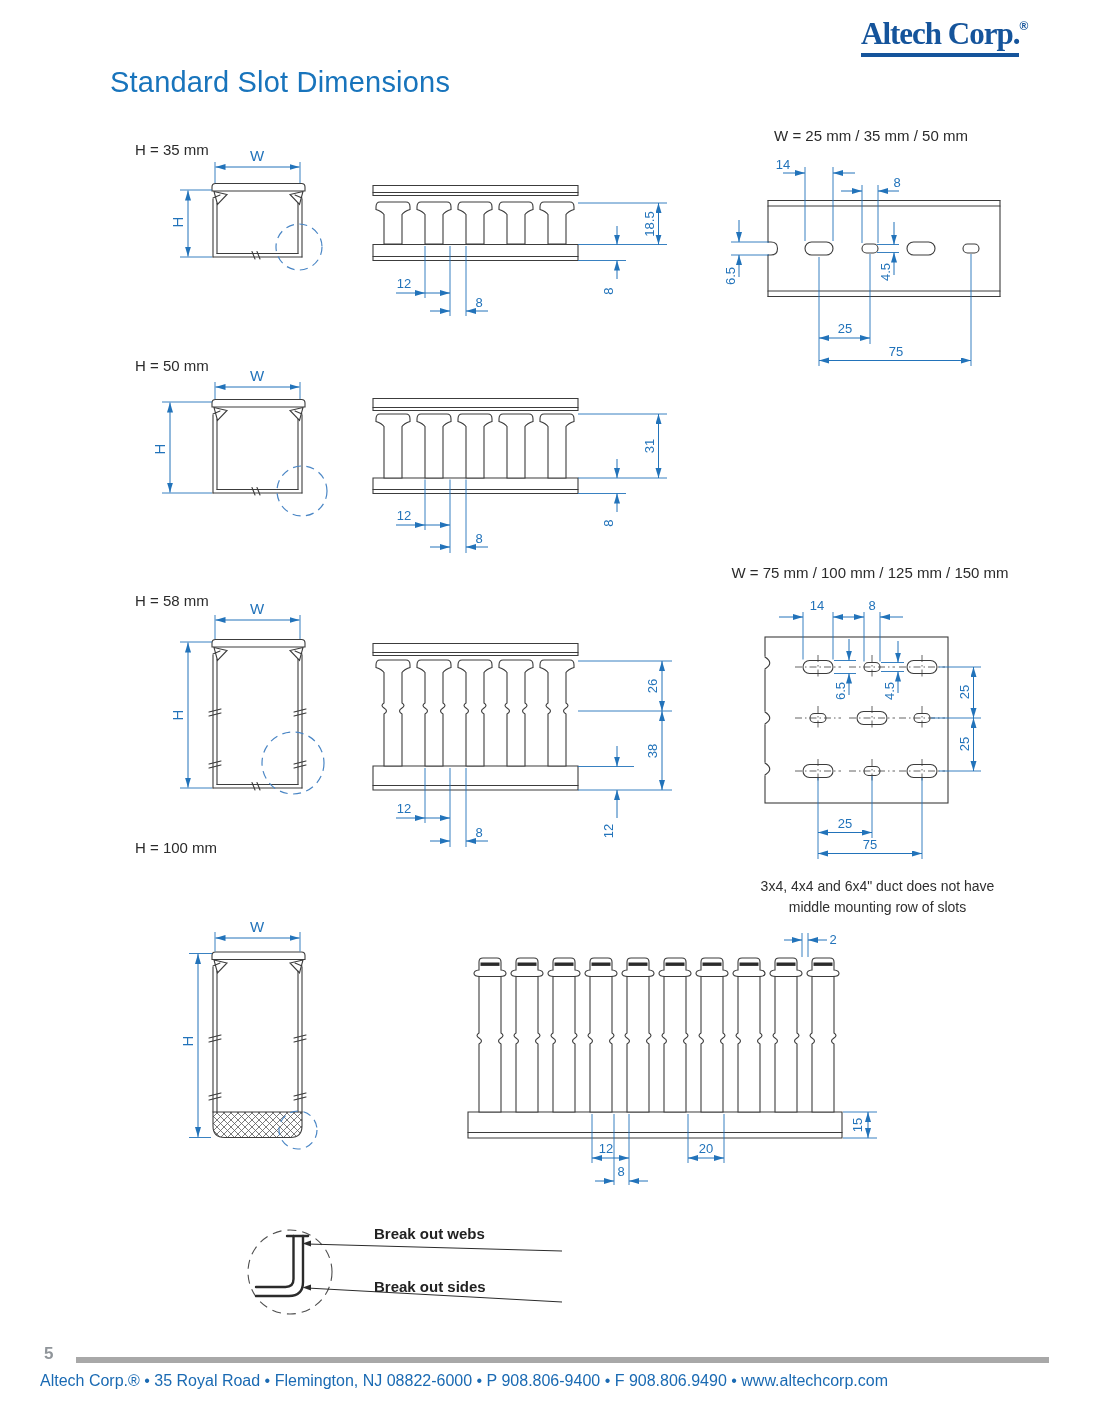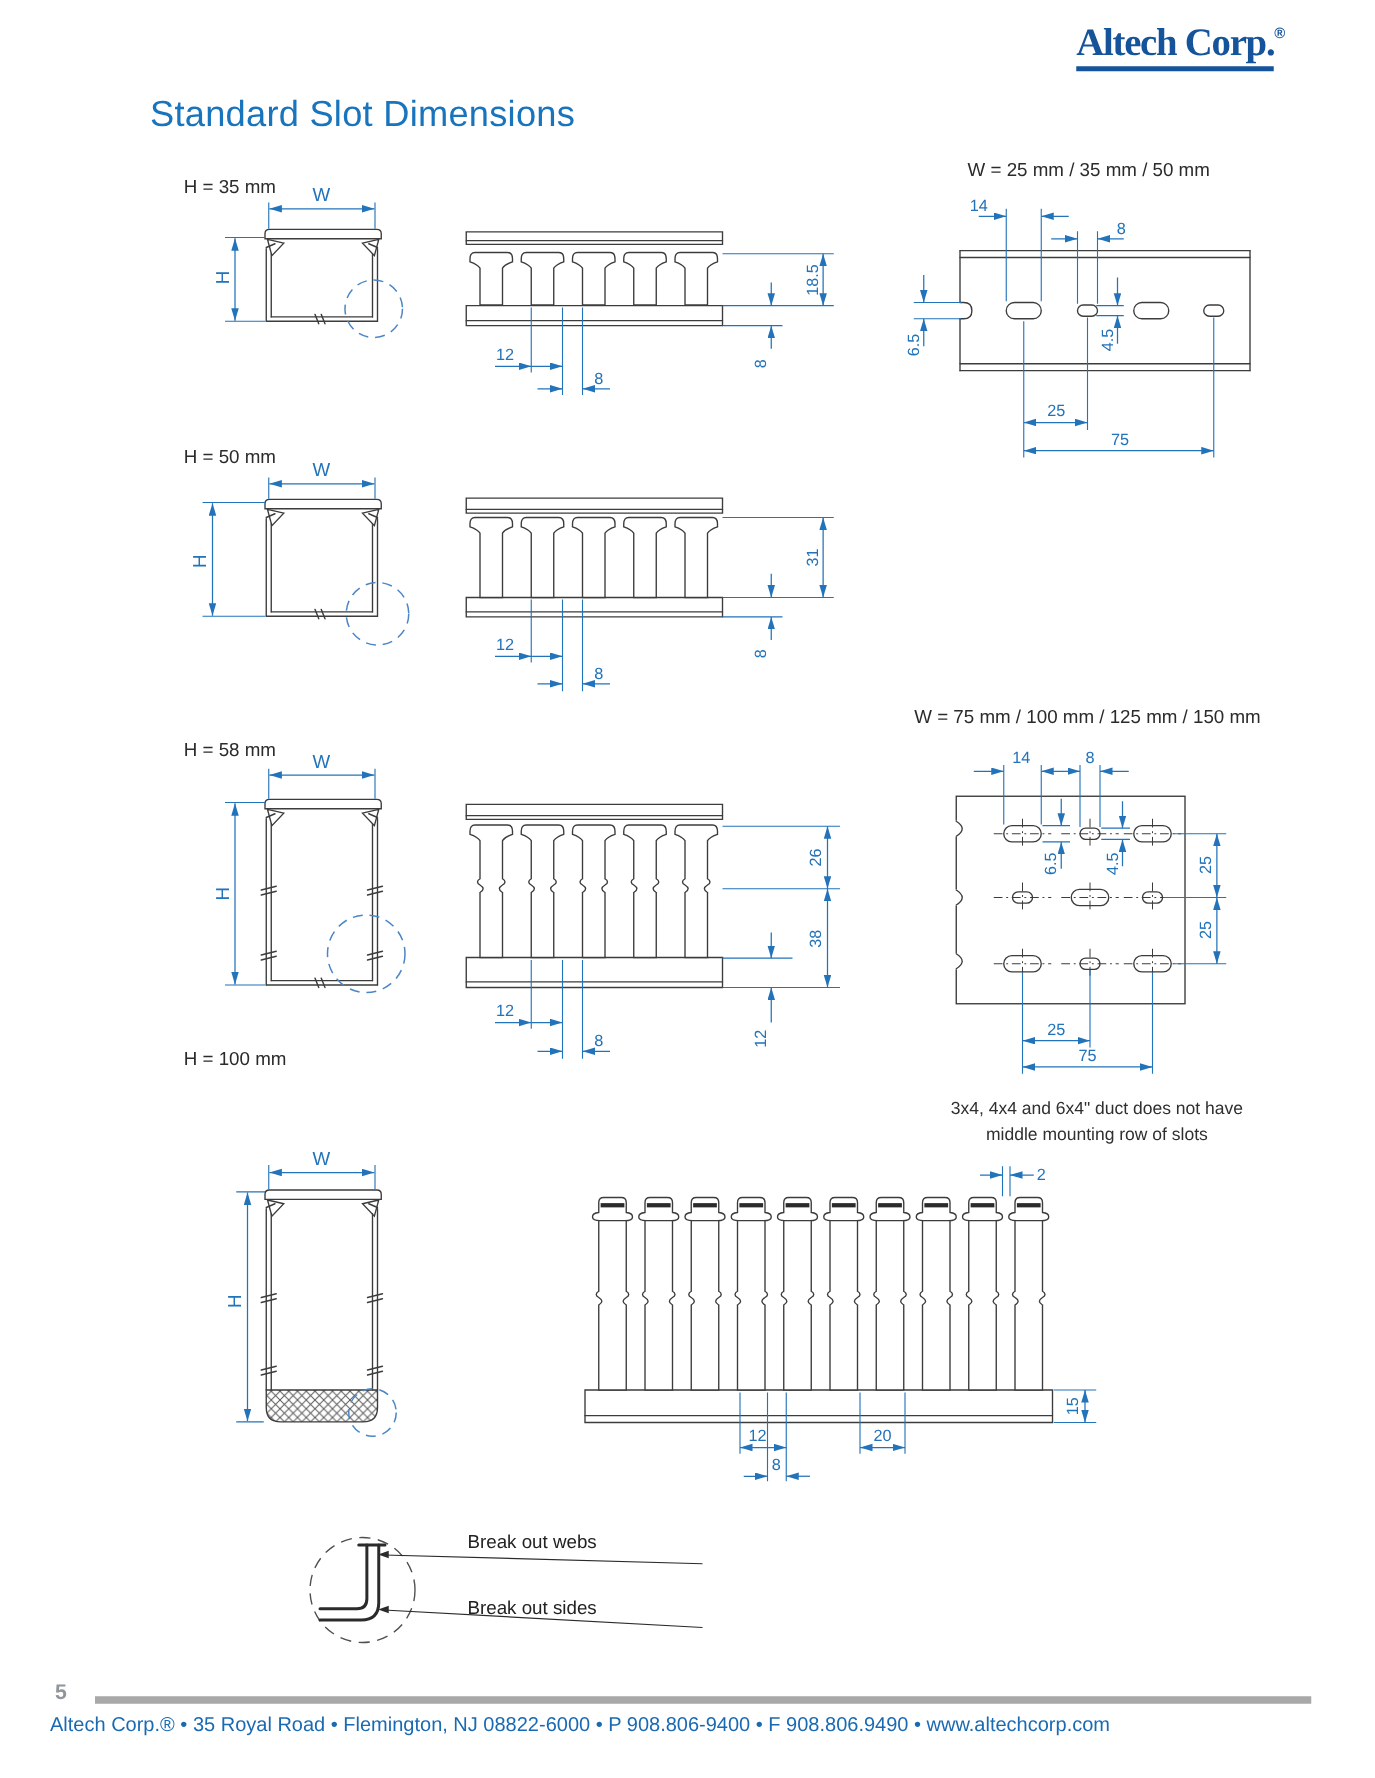--- a/index.html
+++ b/index.html
@@ -11,7 +11,7 @@
              color:#15549b;letter-spacing:-1px;border-bottom:4px solid #15549b;
              padding-bottom:1px;display:inline-block;}
   .logo-reg{font-size:12px;color:#15549b;font-weight:bold;vertical-align:14px;}
-  .title{position:absolute;left:110px;top:66px;margin:10px;font-size:29px;font-weight:normal;
+  .title{position:absolute;left:110px;top:66px;margin:0;font-size:29px;font-weight:normal;
          color:#1874bc;letter-spacing:0.2px;}
   .sec-label{position:absolute;font-size:15px;color:#2b2b2b;margin-left:12px;}
   .note{position:absolute;left:740px;top:876px;width:275px;text-align:center;

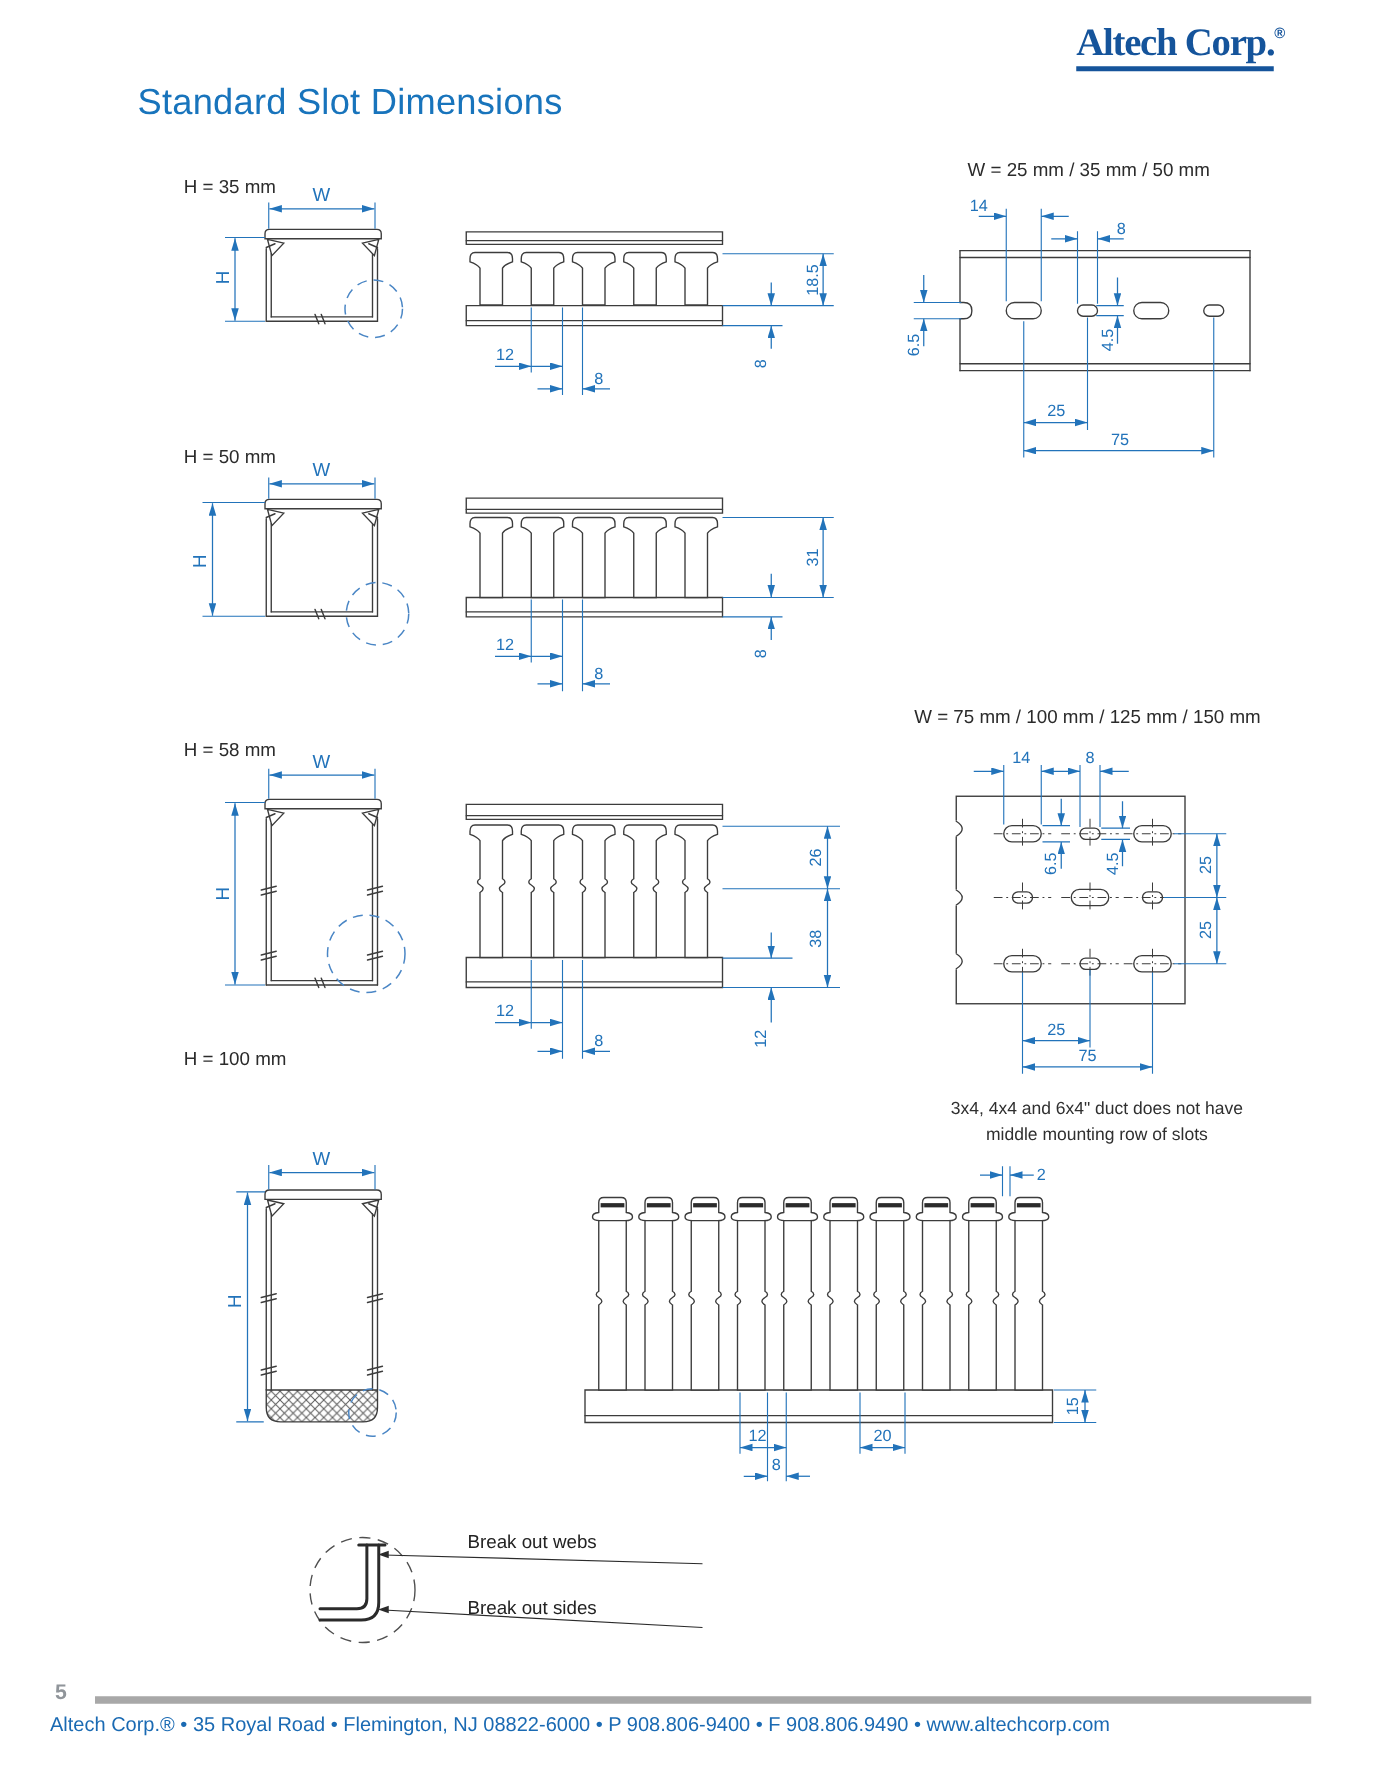--- a/index.html
+++ b/index.html
@@ -13,7 +13,7 @@
   .logo-reg{font-size:12px;color:#15549b;font-weight:bold;vertical-align:14px;}
   .title{position:absolute;left:110px;top:66px;margin:0;font-size:29px;font-weight:normal;
          color:#1874bc;letter-spacing:0.2px;}
-  .sec-label{position:absolute;font-size:15px;color:#2b2b2b;margin-left:12px;}
+  .sec-label{position:absolute;font-size:15px;color:#2b2b2b;}
   .note{position:absolute;left:740px;top:876px;width:275px;text-align:center;
         font-size:14px;color:#2f2f2f;line-height:1.5;}
   .bo-label{position:absolute;font-size:15px;color:#222;}

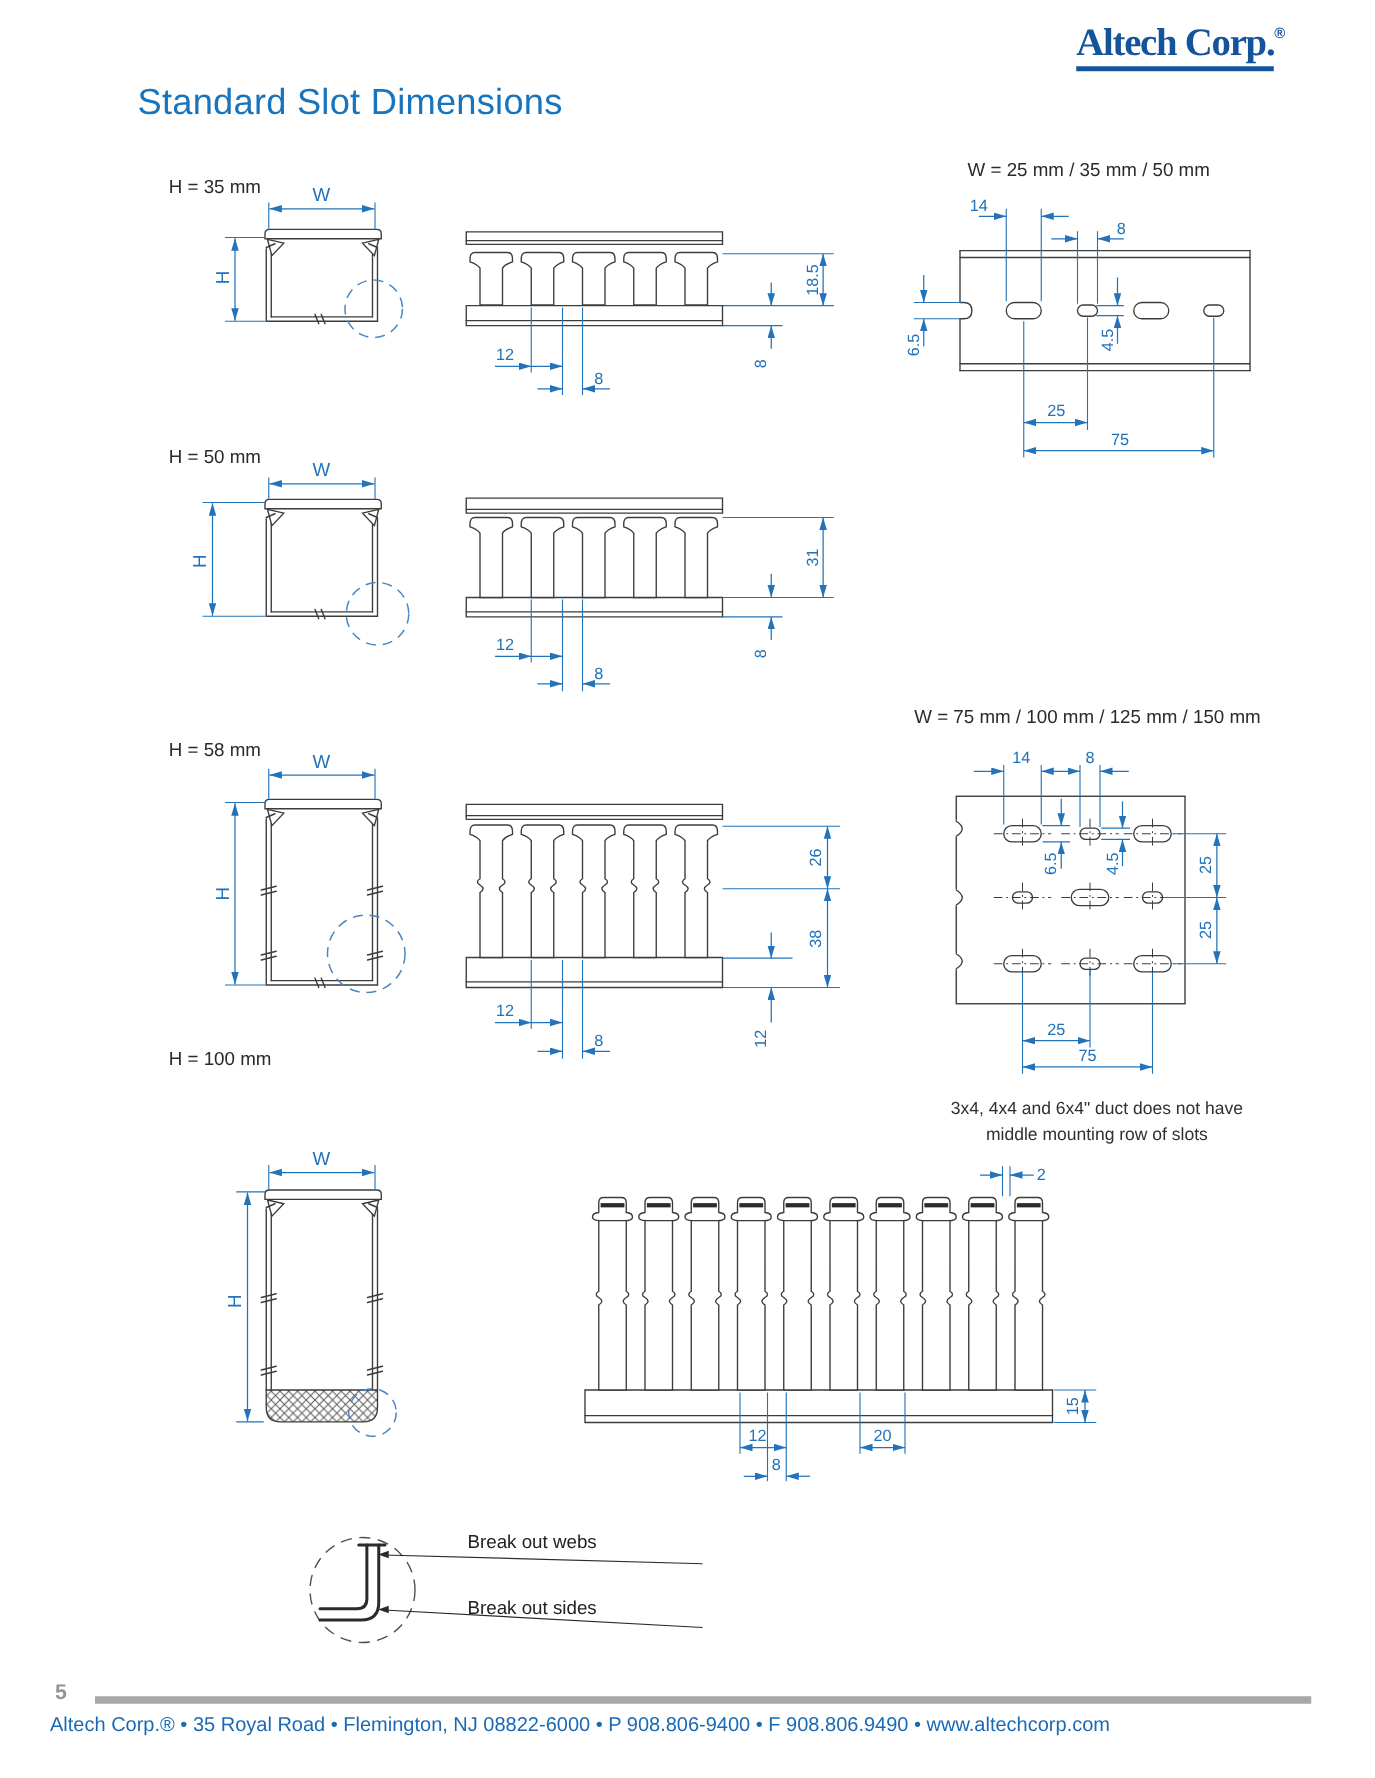--- a/index.html
+++ b/index.html
@@ -16,7 +16,7 @@
   .sec-label{position:absolute;font-size:15px;color:#2b2b2b;}
   .note{position:absolute;left:740px;top:876px;width:275px;text-align:center;
         font-size:14px;color:#2f2f2f;line-height:1.5;}
-  .bo-label{position:absolute;font-size:15px;color:#222;}
+  .bo-label{position:absolute;font-size:15px;color:#222;font-weight:bold;}
   .pgnum{position:absolute;left:44px;top:1344px;font-size:17px;font-weight:bold;color:#90959a;}
   .bar{position:absolute;left:76px;top:1357px;width:973px;height:6px;background:#a8a8a8;}
   .footer-text{position:absolute;left:40px;top:1372px;width:1060px;

